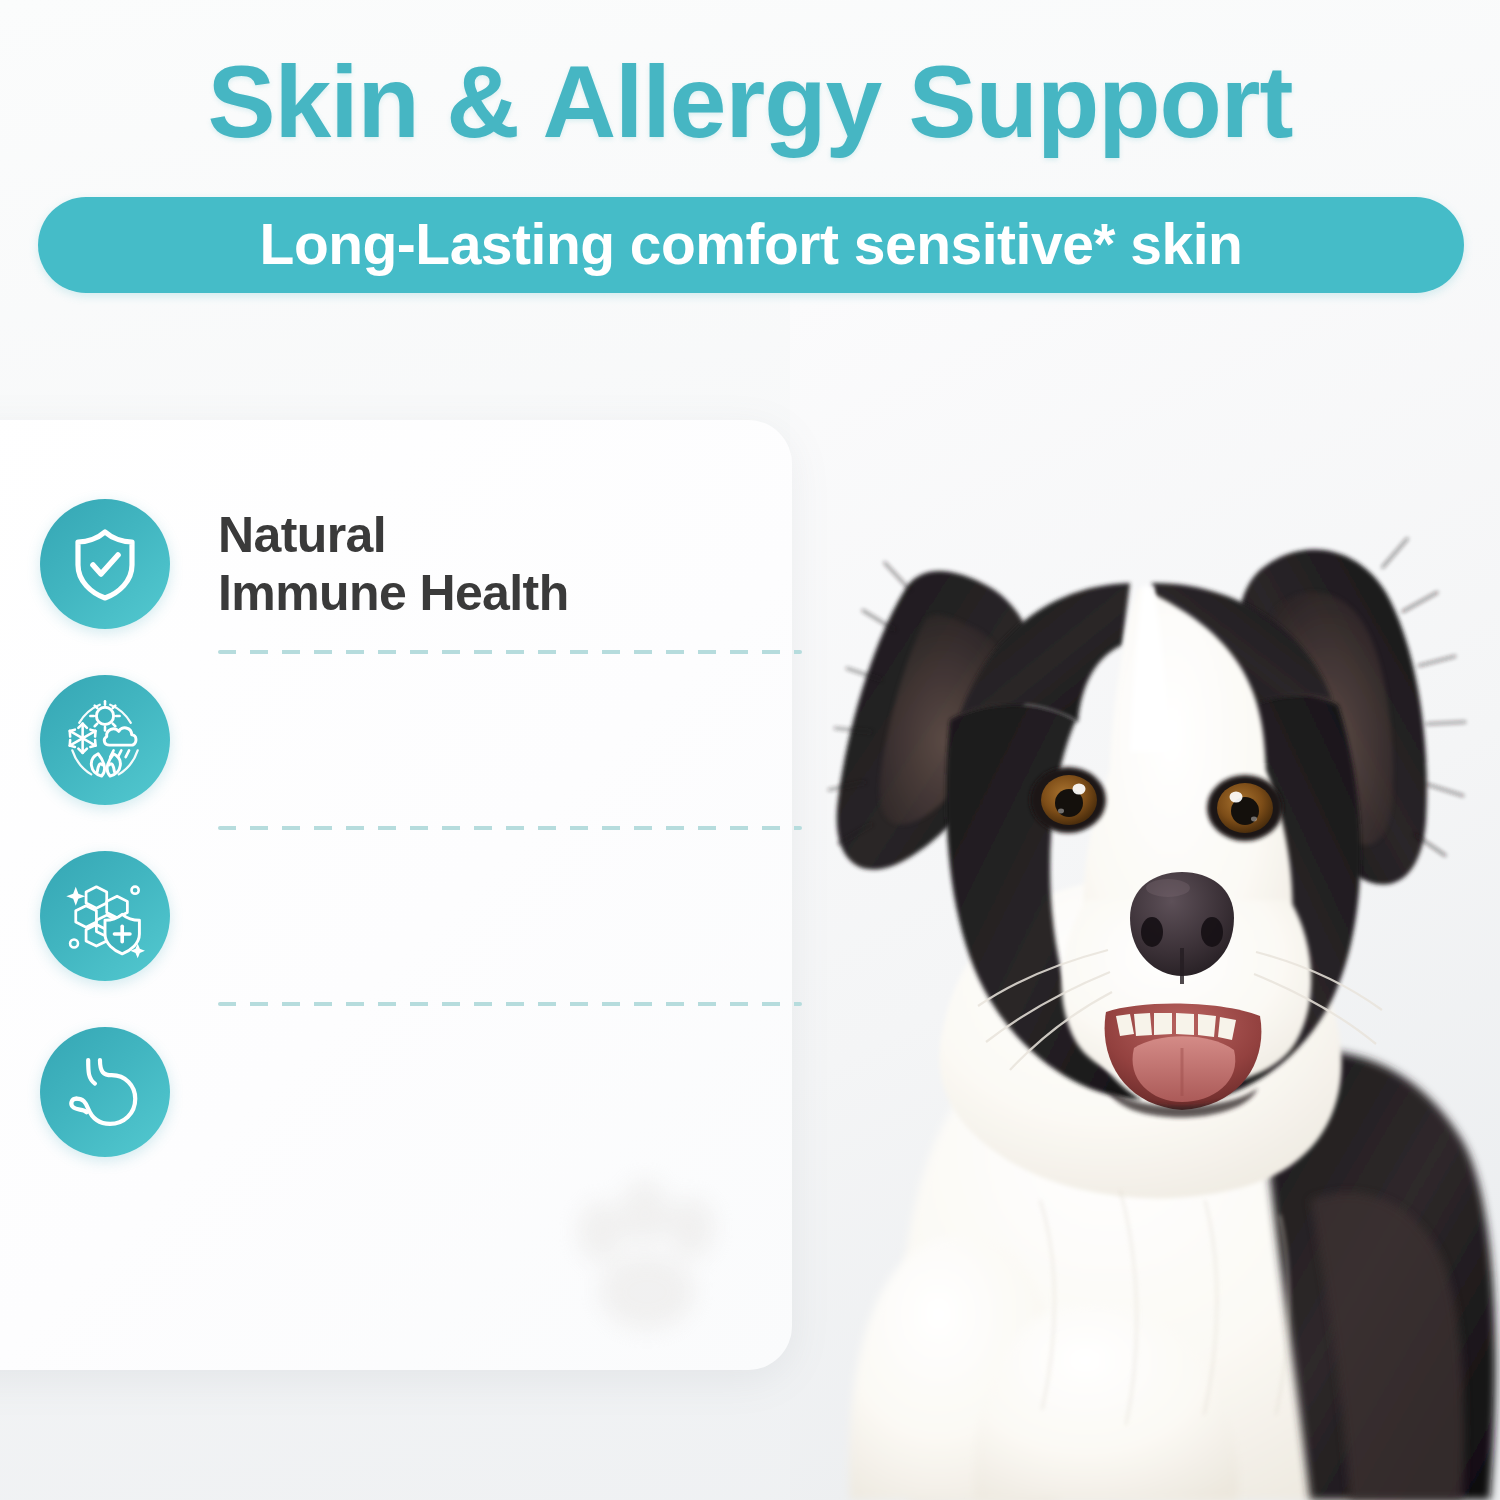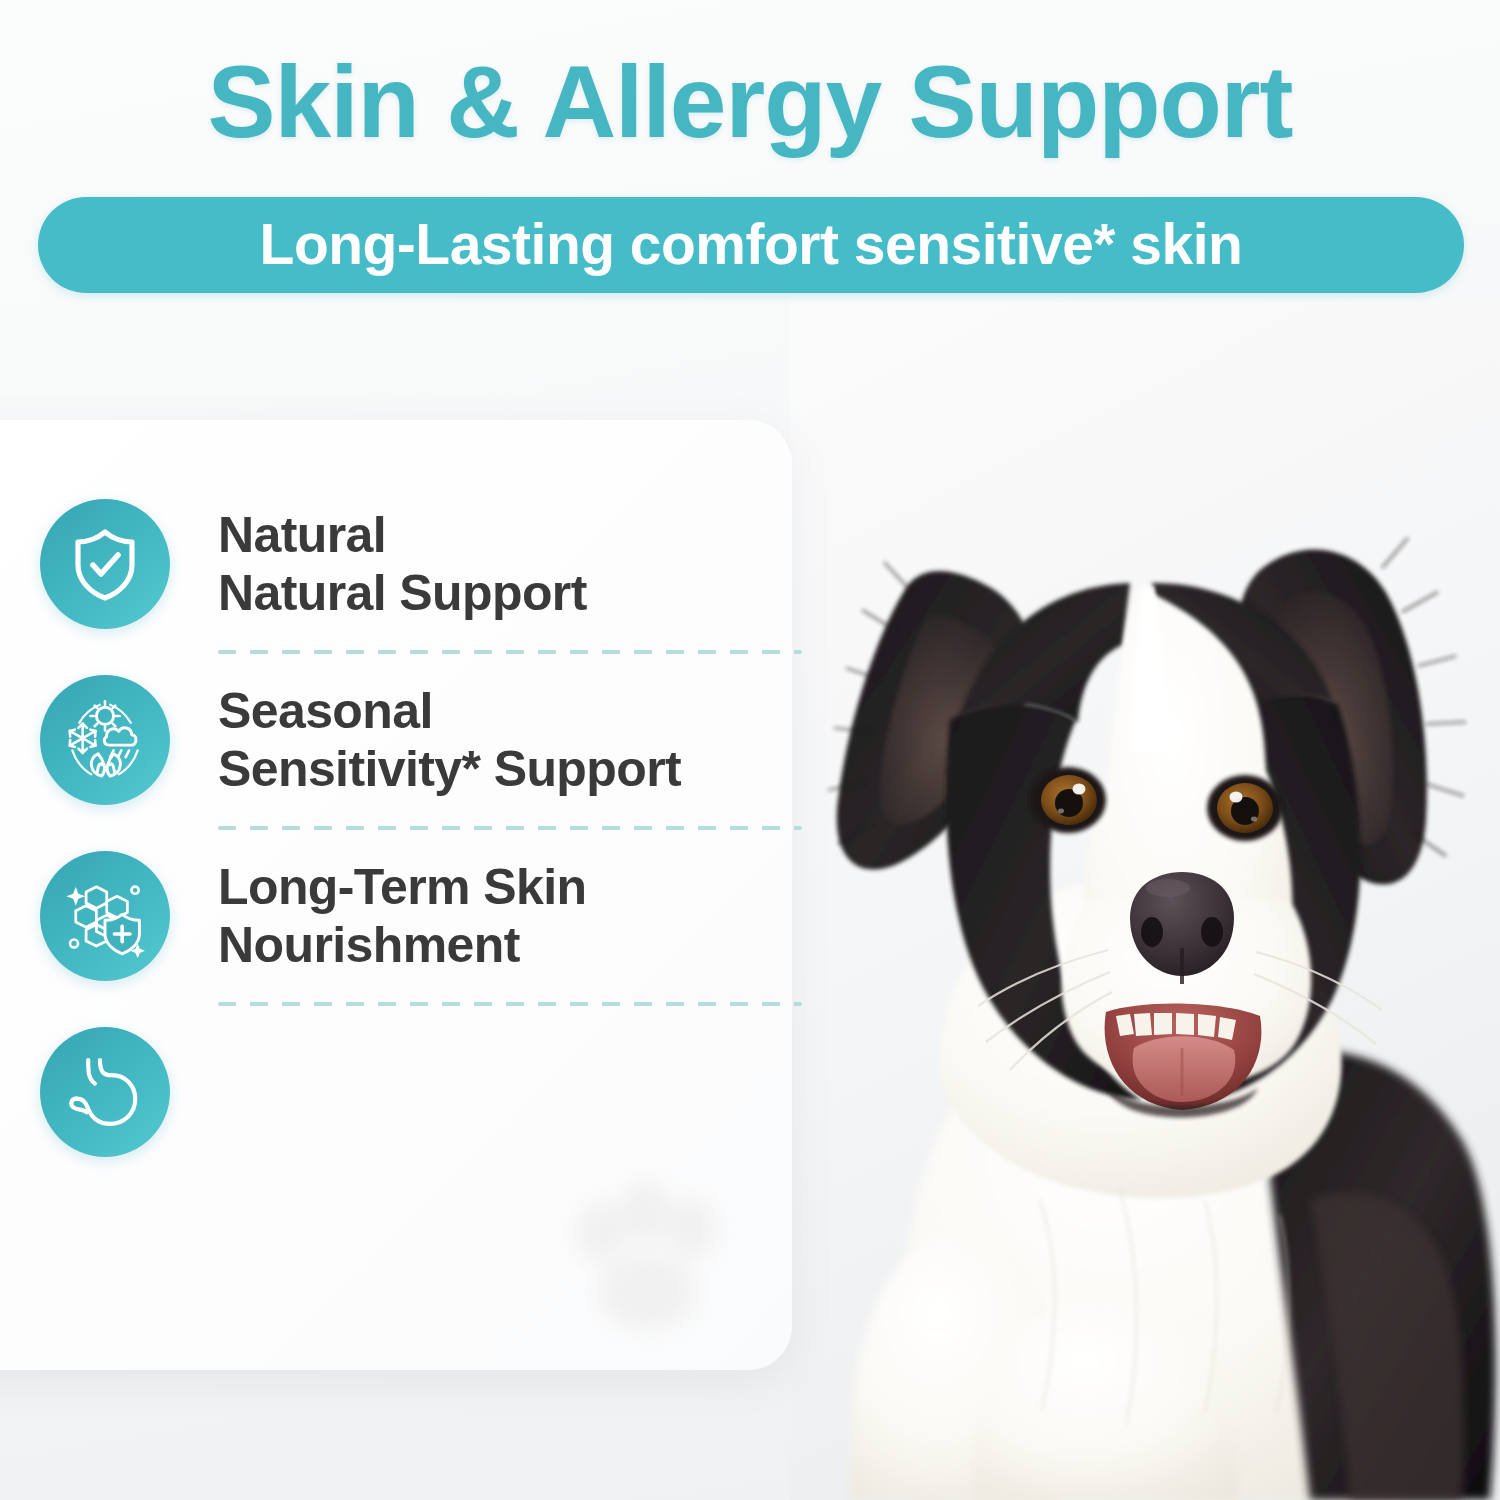--- a/index.html
+++ b/index.html
@@ -375,7 +375,7 @@
         </div>
         <div class="feature-label">
           <span>Natural</span>
-          <span class="l2">Natural Support</span>
+          <span class="l2">Immune Health</span>
         </div>
       </div>
 

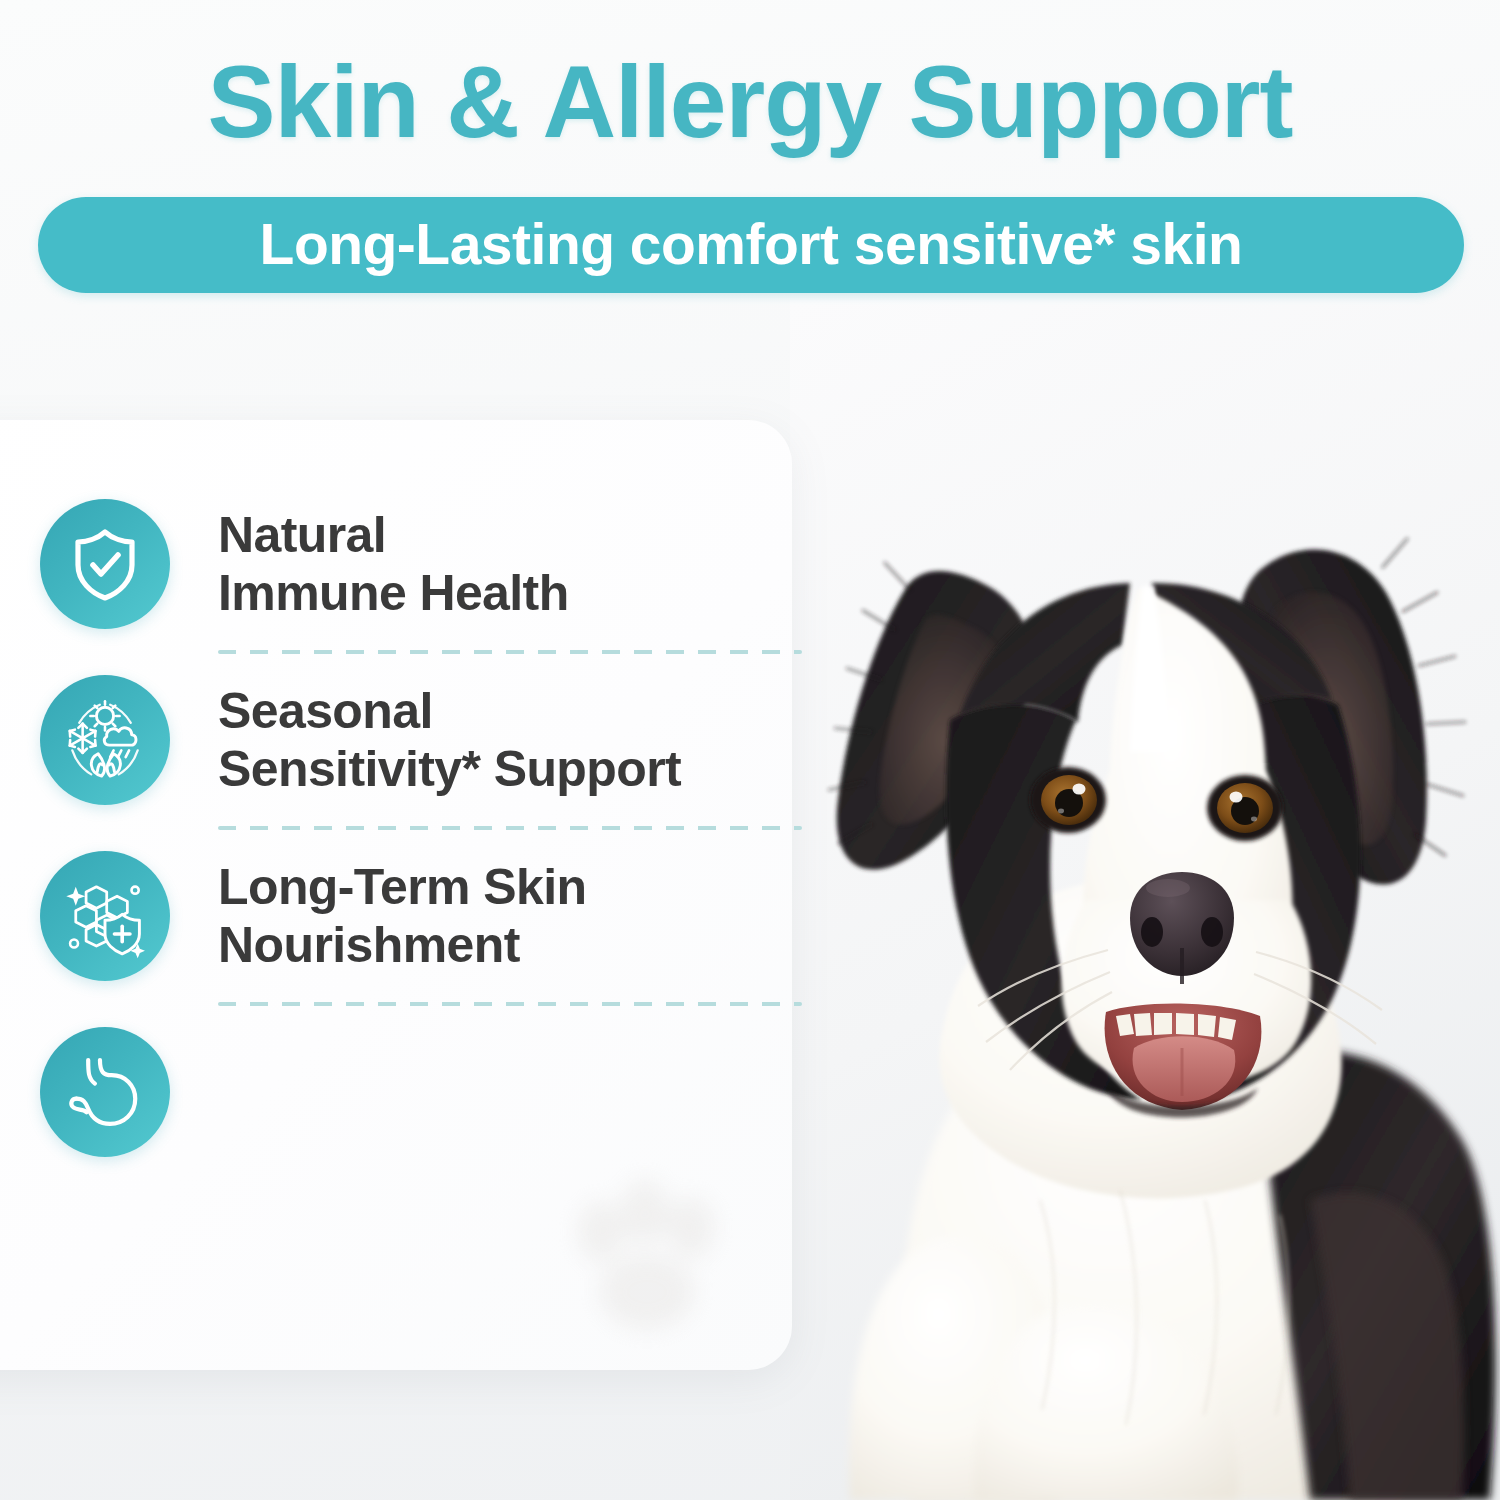--- a/index.html
+++ b/index.html
@@ -434,10 +434,6 @@
             </g>
           </svg>
         </div>
-        <div class="feature-label">
-          <span>Seasonal</span>
-          <span class="l2">Sensitivity* Support</span>
-        </div>
       </div>
 
       <div class="divider"></div>

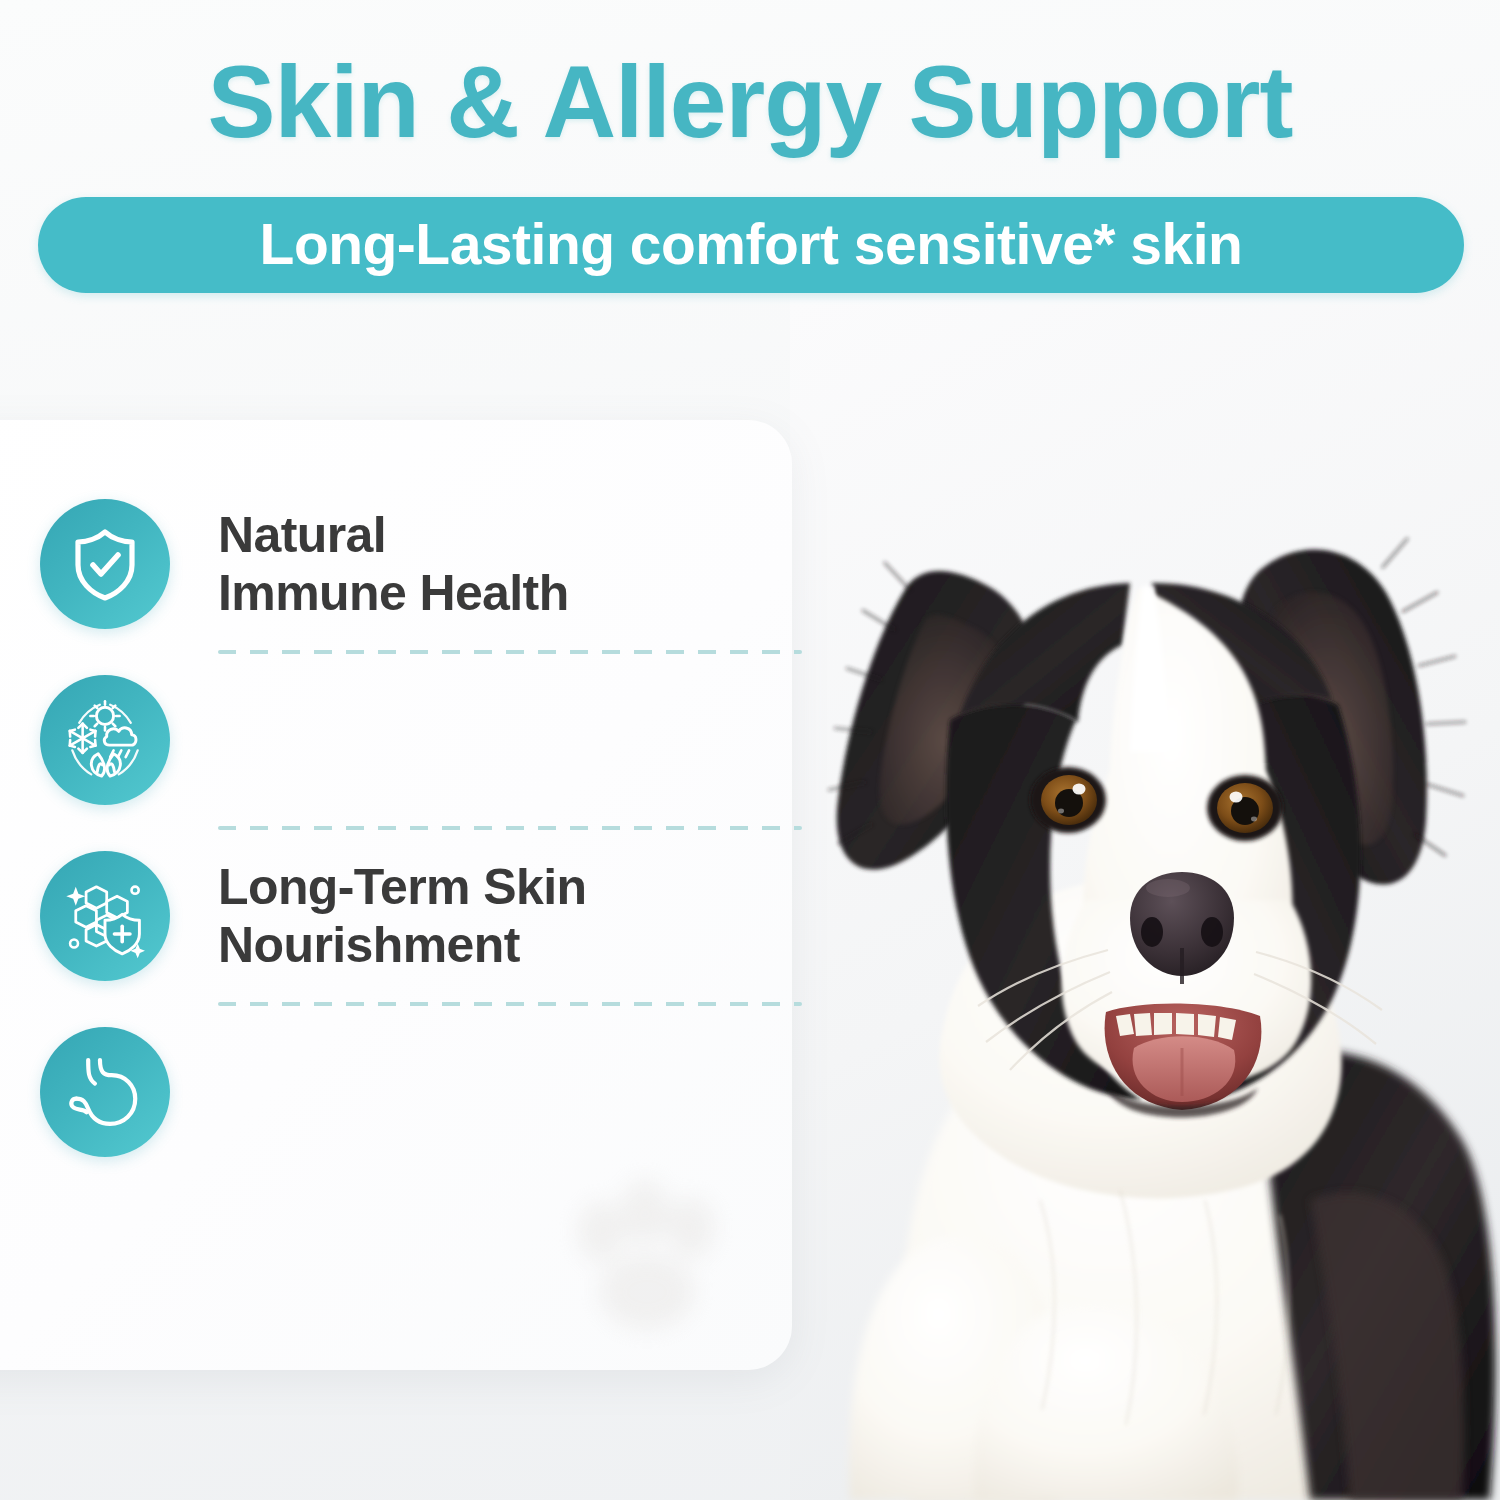--- a/index.html
+++ b/index.html
@@ -463,10 +463,6 @@
             <circle cx="14" cy="82" r="4.6" stroke-width="3"></circle>
           </svg>
         </div>
-        <div class="feature-label">
-          <span>Long-Term Skin</span>
-          <span class="l2">Nourishment</span>
-        </div>
       </div>
 
       <div class="divider"></div>

